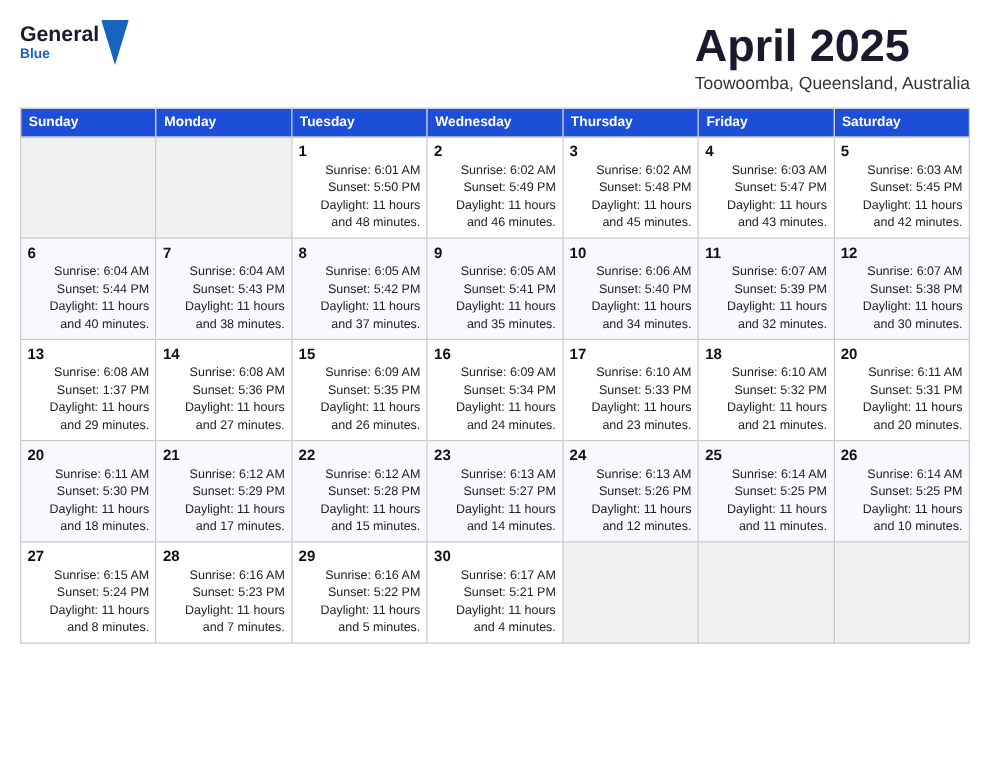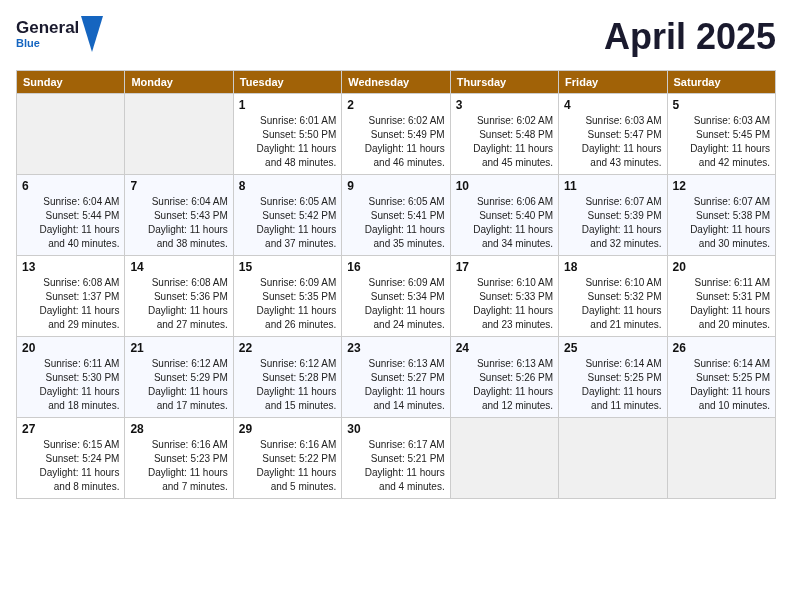--- a/index.html
+++ b/index.html
@@ -91,6 +91,7 @@
 </div>
   <div class="title-area">
     <div class="month-title">April 2025</div>
+    <div class="location-title">Toowoomba, Queensland, Australia</div>
   </div>
 </div>
 

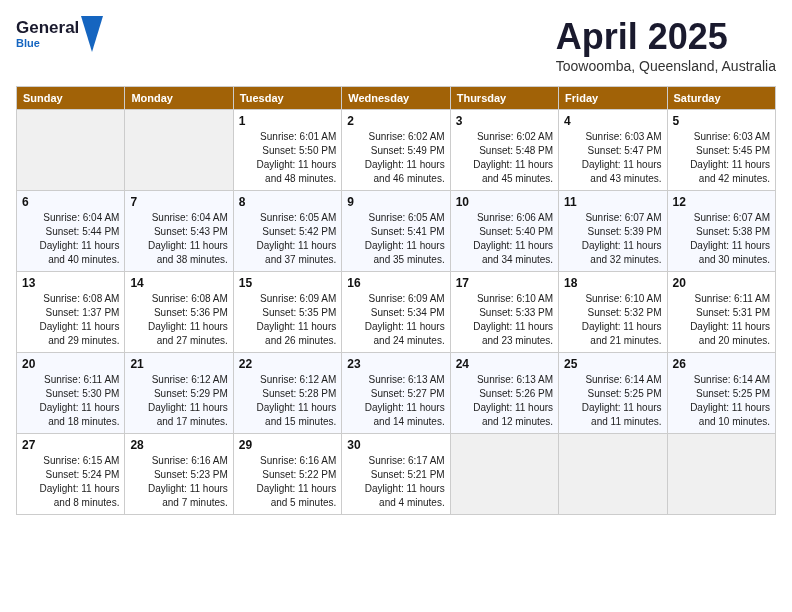--- a/index.html
+++ b/index.html
@@ -39,7 +39,7 @@
       font-size: 10.5px;
     }
     .calendar th {
-      background: #a16207;
+      background: #1d4ed8;
       color: #fff;
       text-align: left;
       padding: 5px 6px;

